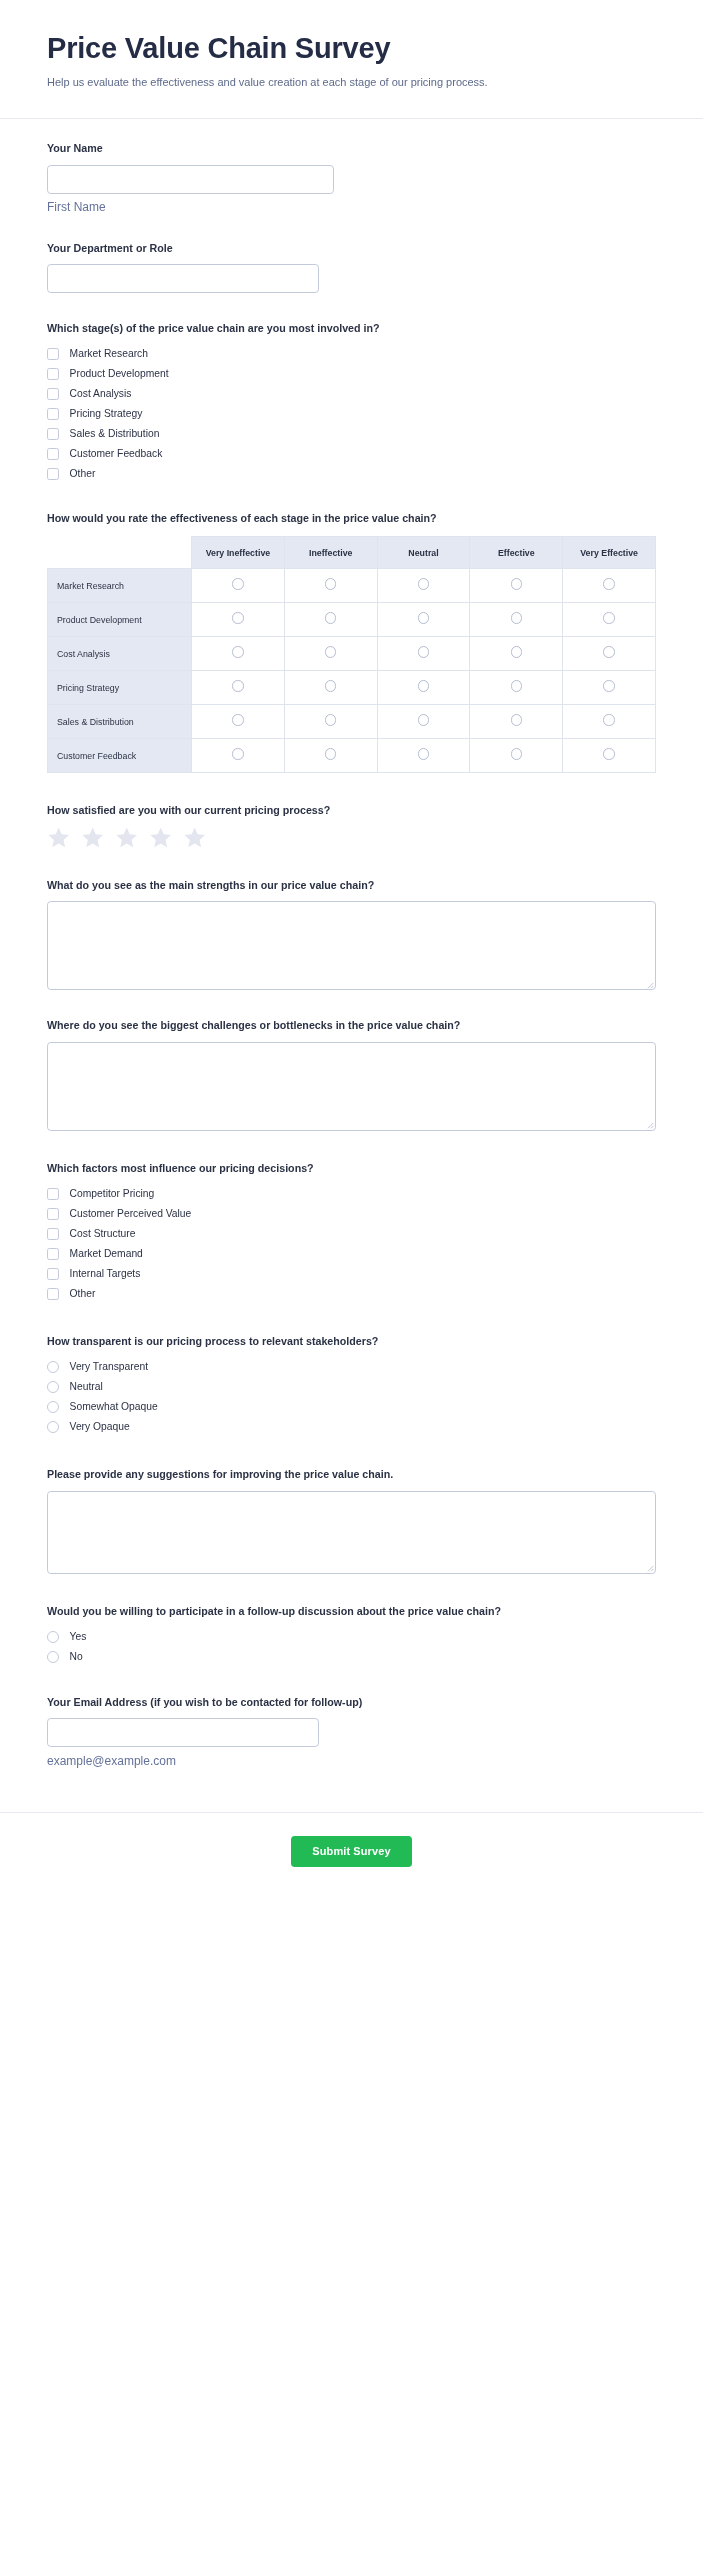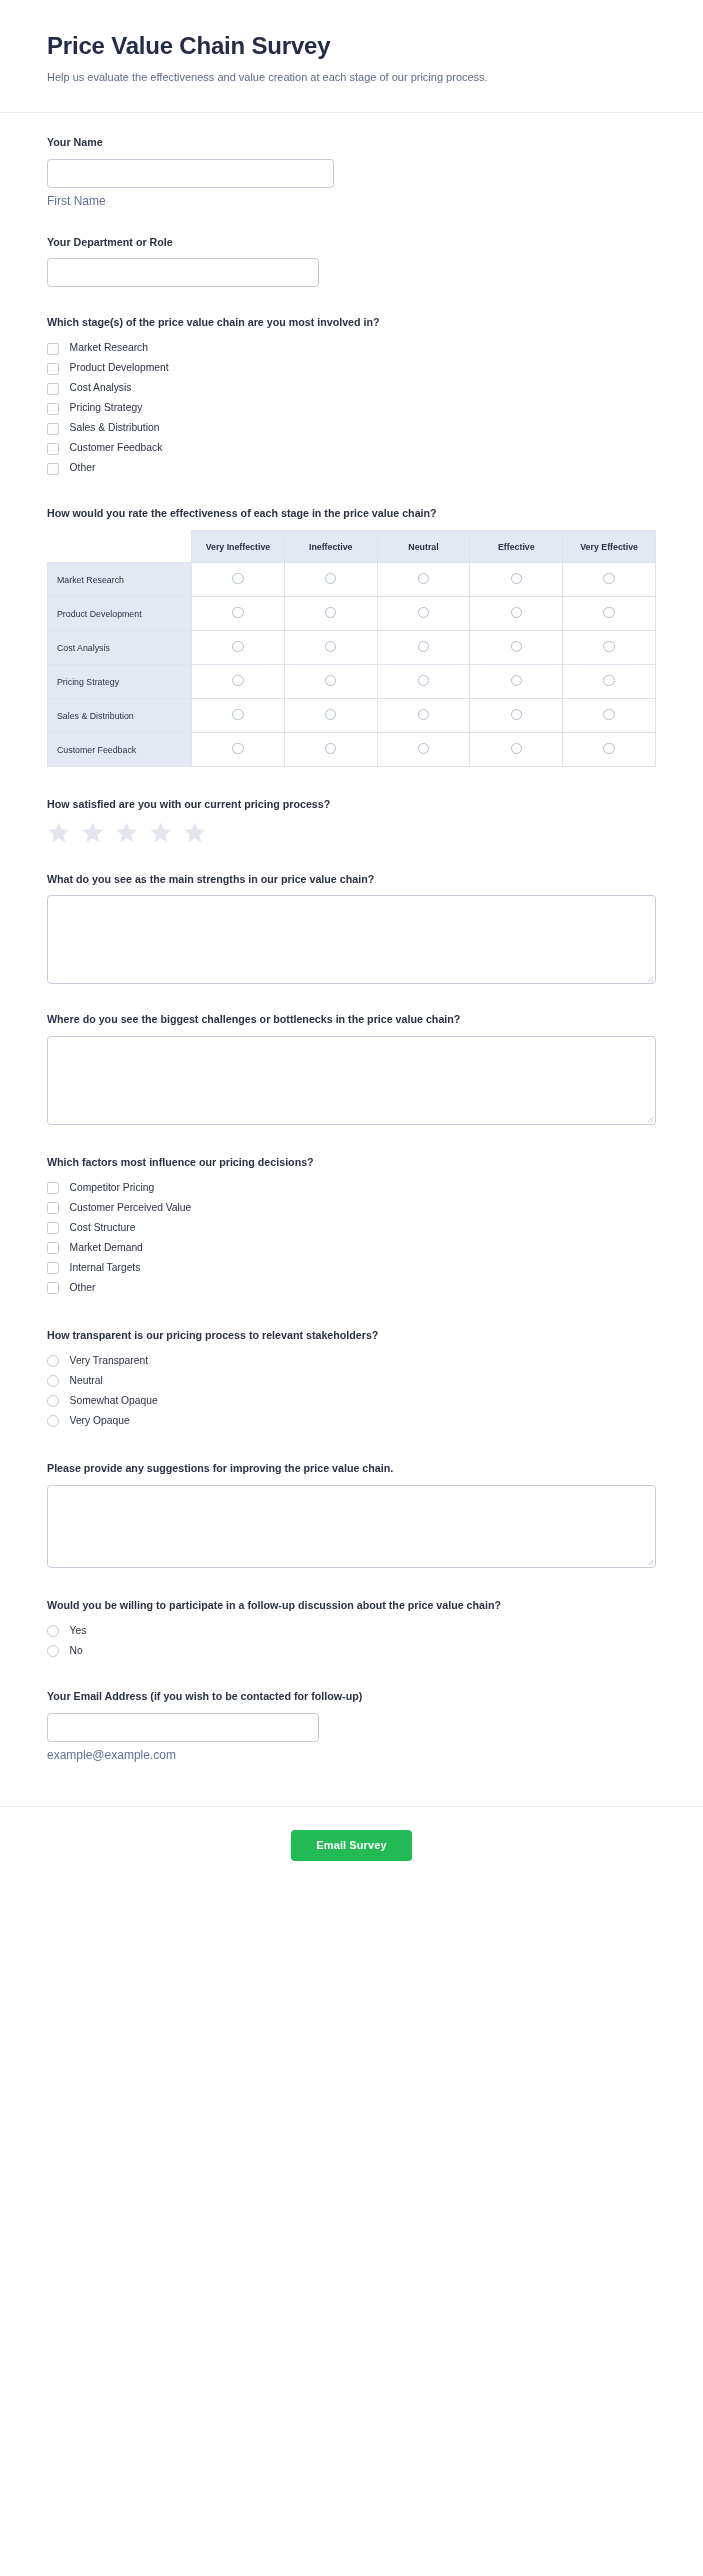--- a/index.html
+++ b/index.html
@@ -22,7 +22,7 @@
     border-bottom: 0.8px solid #e8eaf0;
   }
   .form-title {
-    font-size: 24px;
+    font-size: 29px;
     font-weight: bold;
     letter-spacing: -0.2px;
     color: #242d45;

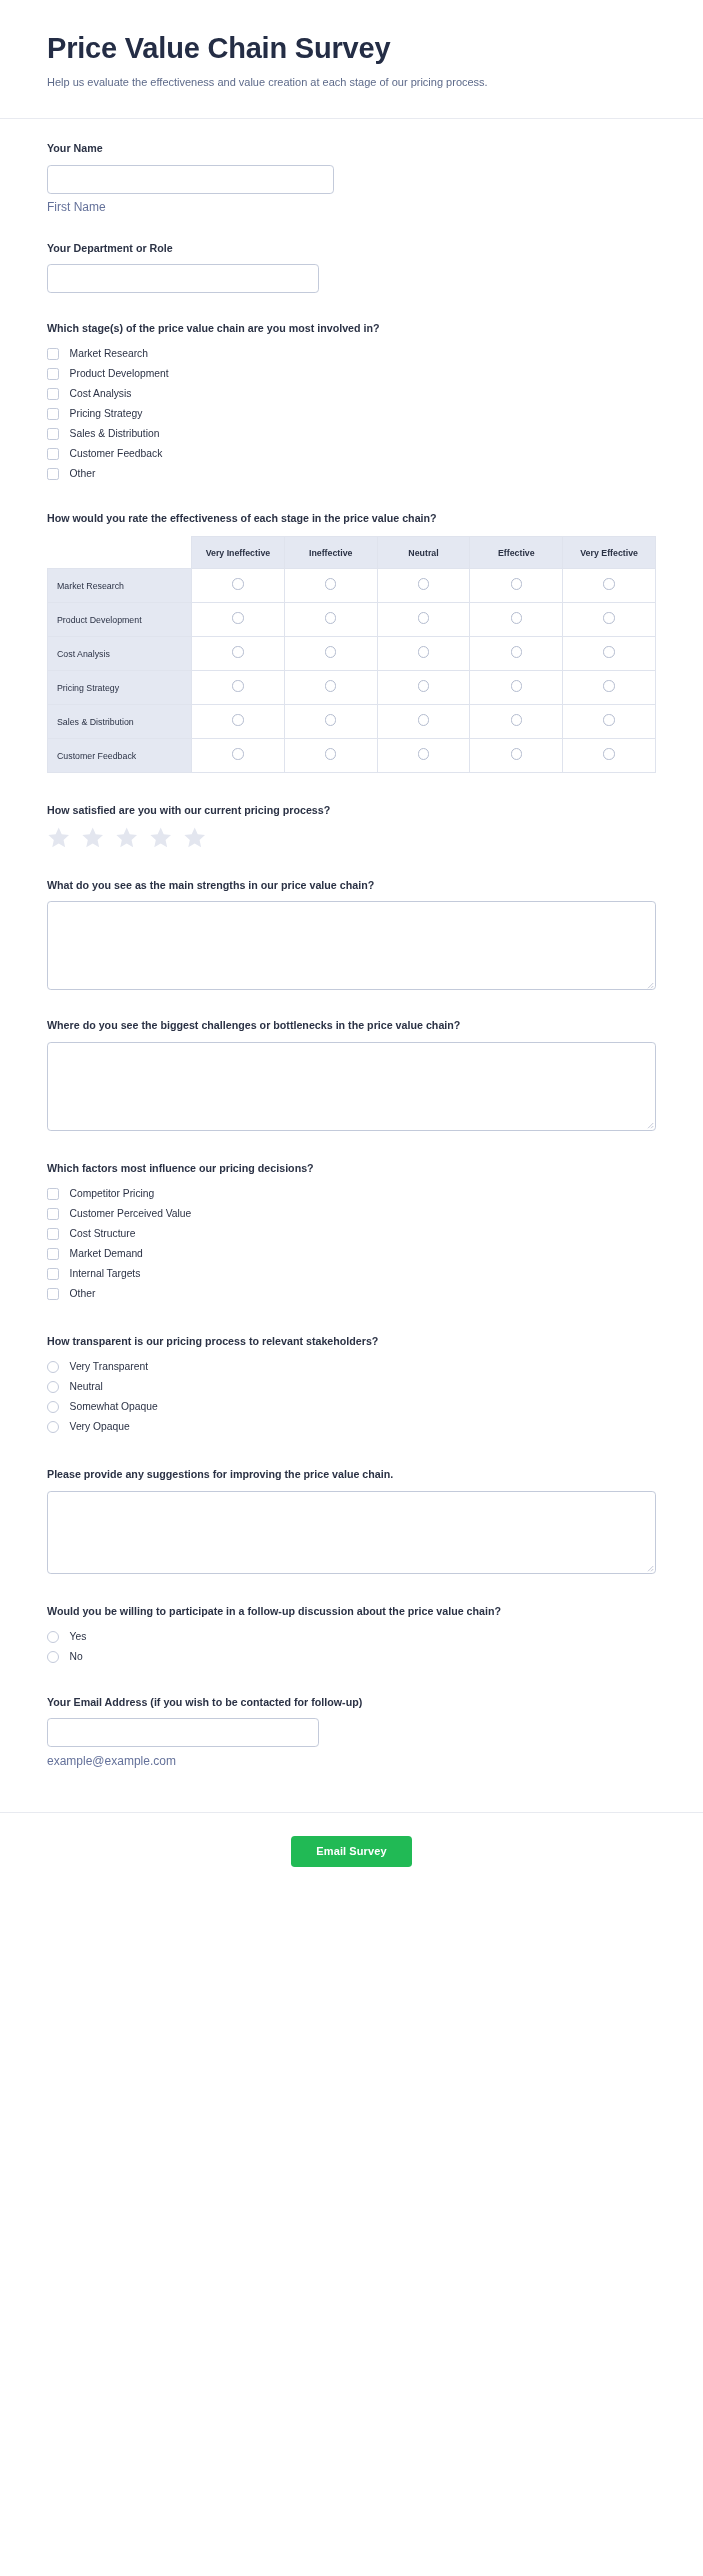--- a/index.html
+++ b/index.html
@@ -467,7 +467,7 @@
   </div>
 
   <div class="form-footer">
-    <button class="submit-btn">Email Survey</button>
+    <button class="submit-btn">Submit Survey</button>
   </div>
 
 </div>

